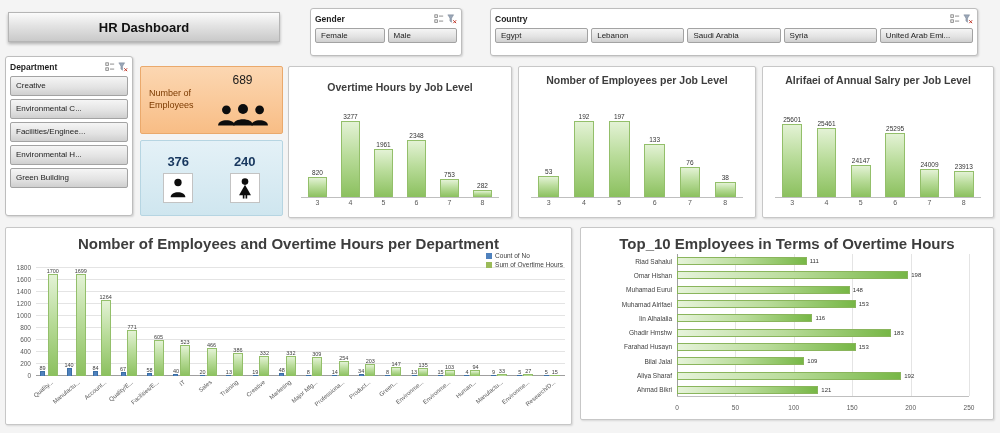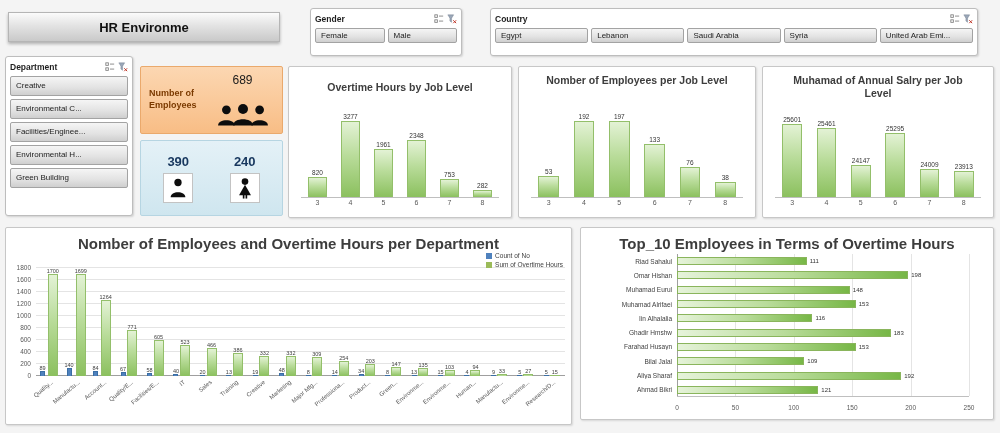--- a/index.html
+++ b/index.html
@@ -139,7 +139,7 @@
 <div class="dash">
 
   <div class="title-box">
-    <span>HR Environme</span>
+    <span>HR Dashboard</span>
   </div>
 
   <div class="slicer" style="left:310px; top:8px; width:152px; height:48px;">

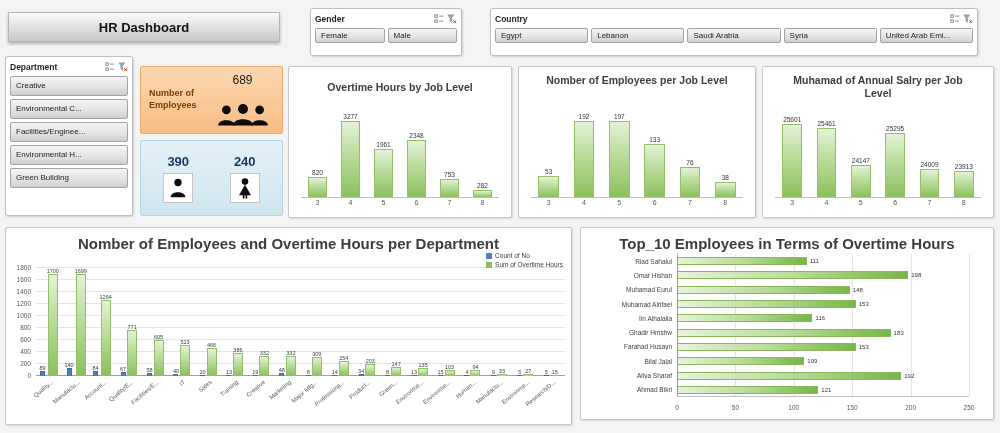--- a/index.html
+++ b/index.html
@@ -336,7 +336,7 @@
   </div>
 
   <div class="panel" style="left:762px; top:66px; width:232px; height:152px;">
-    <div class="ctitle">Muhamad of Annual Salry per Job Level</div>
+    <div class="ctitle">Alrifaei of Annual Salry per Job Level</div>
     <div class="vchart">
         <div class="vplot">
           <div class="vcol">

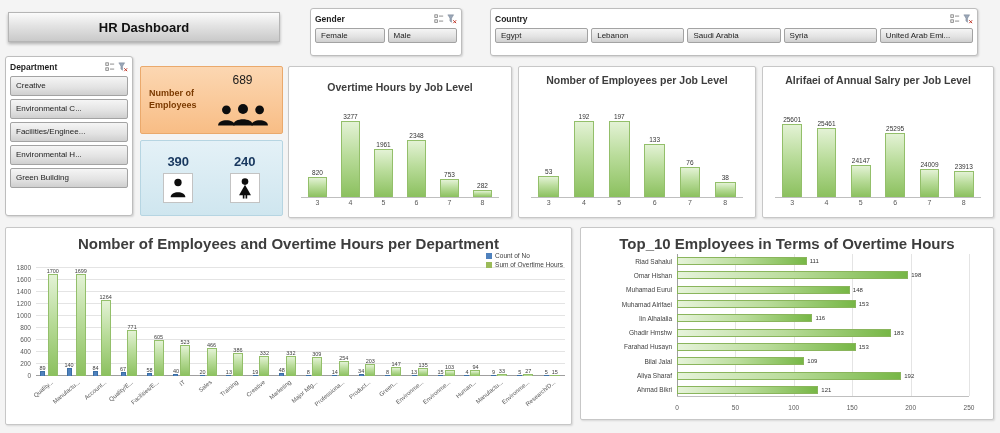--- a/index.html
+++ b/index.html
@@ -49,7 +49,7 @@
     background:linear-gradient(to bottom,#fcd7b2,#f8bd85);
     border:1px solid #eaa96c; display:flex; padding:6px 8px;
   }
-  .kpi-o-label { width:62px; font-size:9px; font-weight:bold; color:#7b3a00; line-height:1.3; align-self:center; }
+  .kpi-o-label { width:62px; font-size:9px; font-weight:normal; color:#7b3a00; line-height:1.3; align-self:center; }
   .kpi-o-right { flex:1; display:flex; flex-direction:column; align-items:center; justify-content:space-between; }
   .kpi-o-value { font-size:12px; font-weight:normal; color:#1a1a1a; }
   .group-icon { width:54px; height:24px; fill:#0d0d0d; }

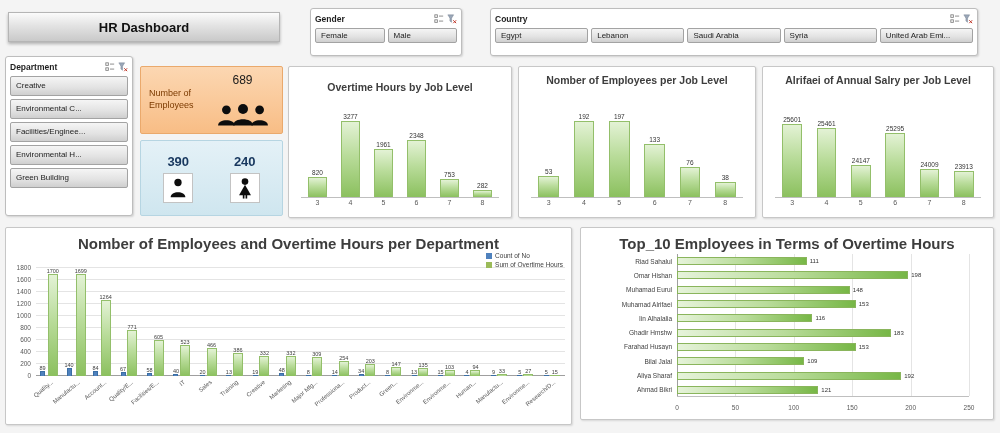--- a/index.html
+++ b/index.html
@@ -234,7 +234,7 @@
 
   <div class="kpi kpi-blue">
     <div class="kpi-b-col">
-      <div class="kpi-b-value">390</div>
+      <div class="kpi-b-value">376</div>
       <div class="tile">
         <svg viewBox="0 0 24 24">
             <circle cx="12" cy="6" r="4"></circle>

